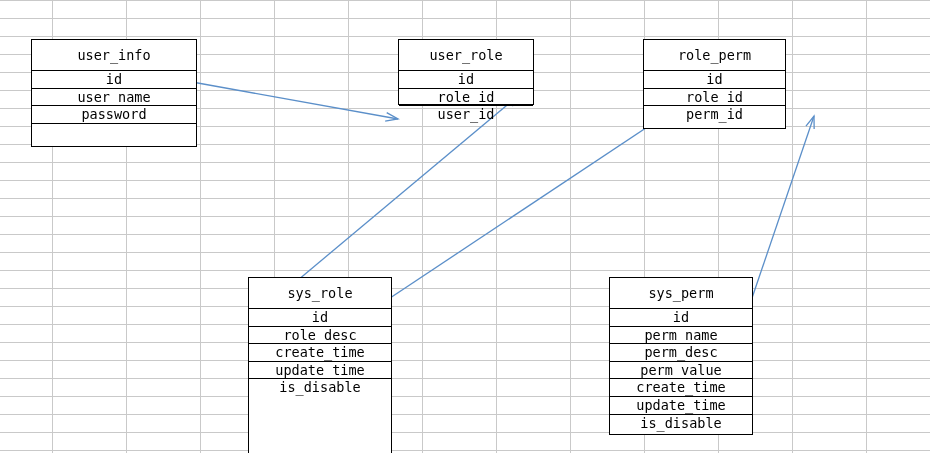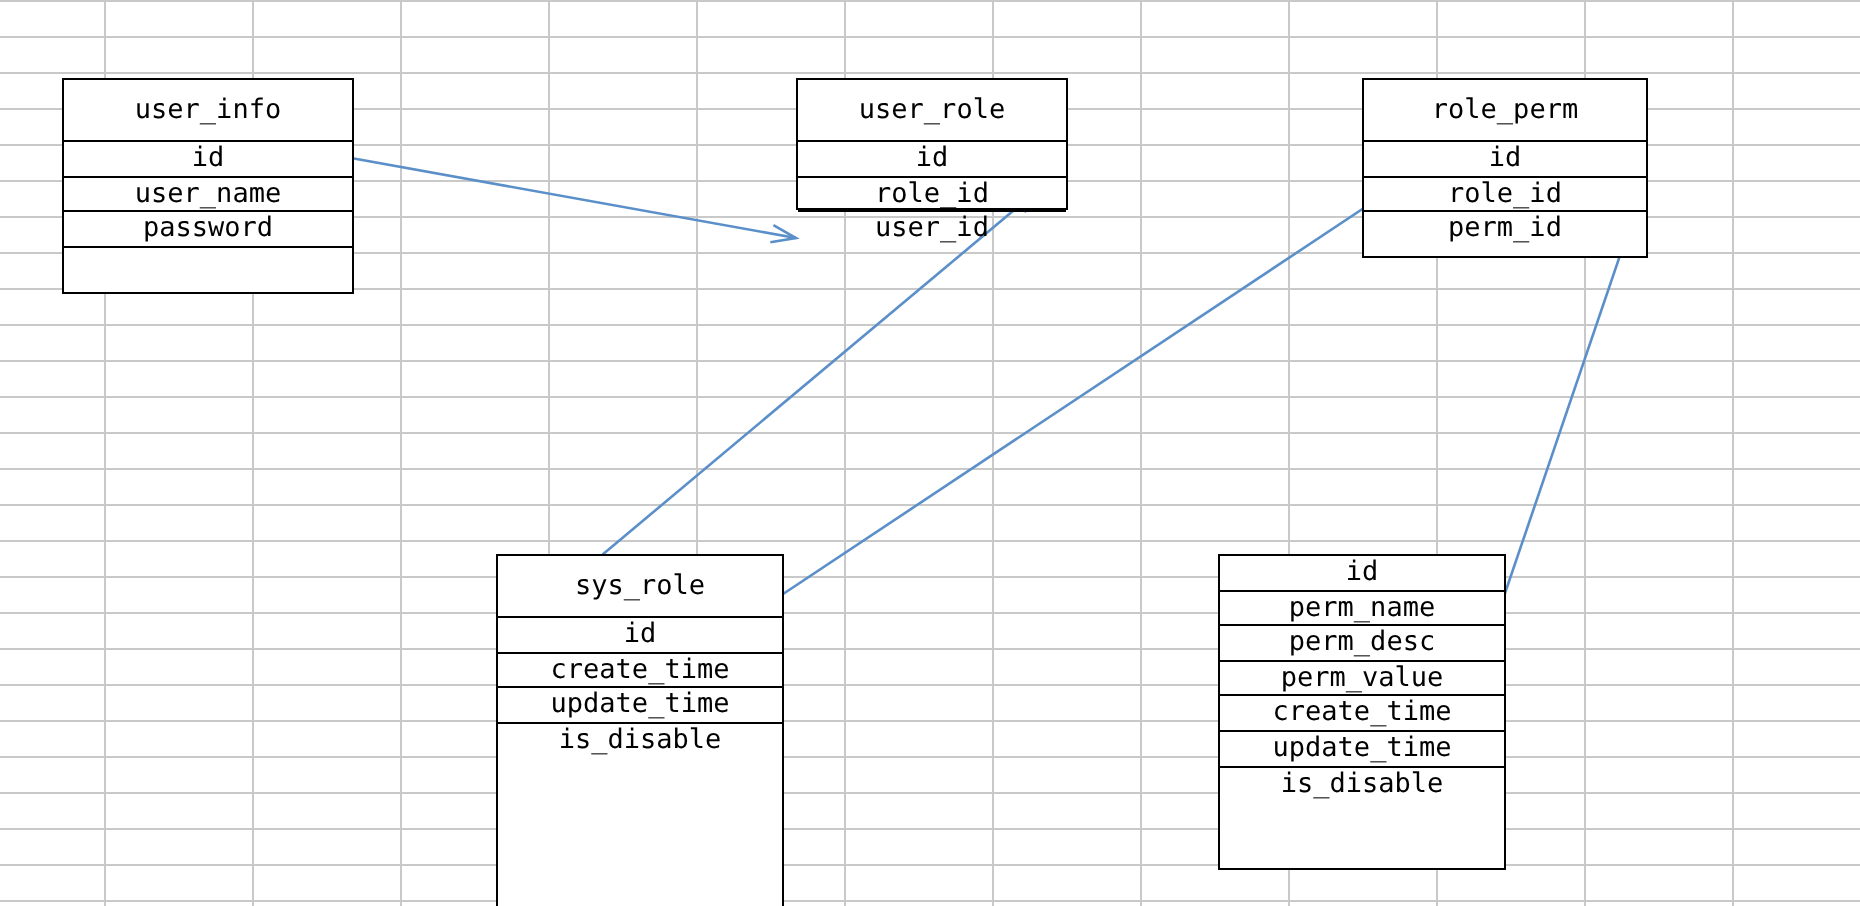--- a/index.html
+++ b/index.html
@@ -85,7 +85,7 @@
     </svg>
 
   <div id="tables-layer">
-      <div class="er-table" style="left: 31px; top: 39px; width: 146px; height: 108px;">
+      <div class="er-table" style="left: 31px; top: 39px; width: 166px; height: 108px;">
         <div class="er-title">user_info</div>
         <div class="er-field">id</div>
         <div class="er-field">user_name</div>

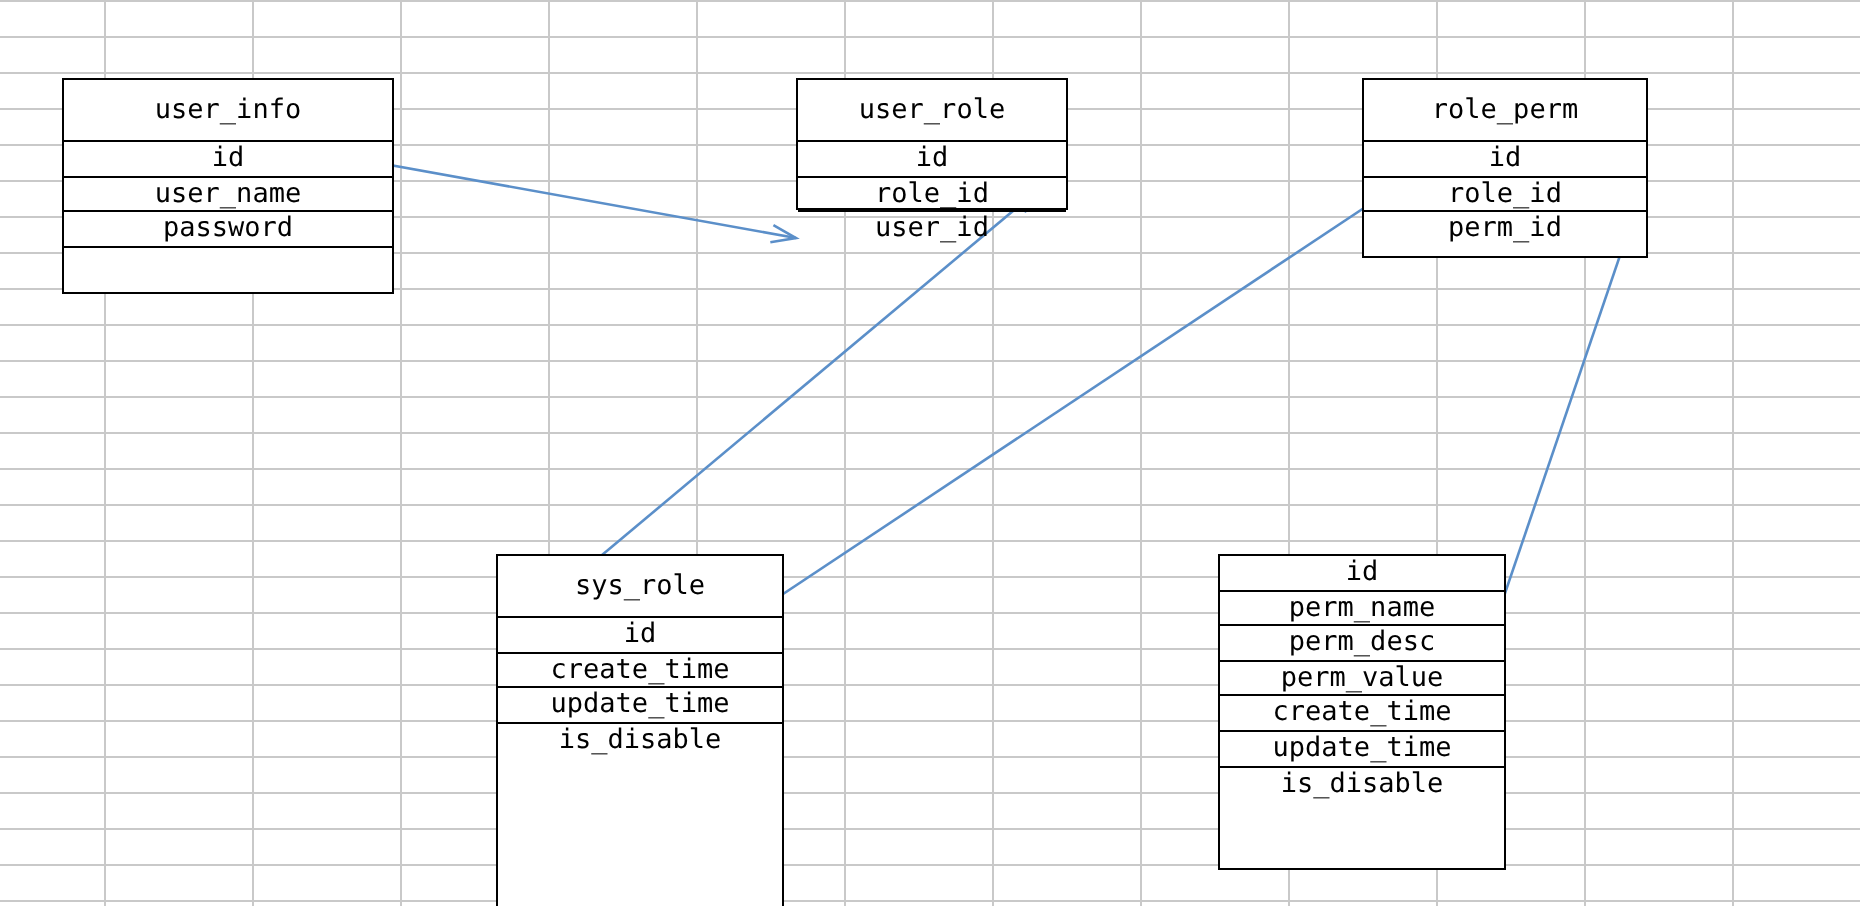--- a/index.html
+++ b/index.html
@@ -97,7 +97,7 @@
         <div class="er-field">role_id</div>
         <div class="er-field last">user_id</div>
       </div>
-      <div class="er-table" style="left: 681px; top: 39px; width: 143px; height: 90px;">
+      <div class="er-table" style="left: 643px; top: 39px; width: 143px; height: 90px;">
         <div class="er-title">role_perm</div>
         <div class="er-field">id</div>
         <div class="er-field">role_id</div>

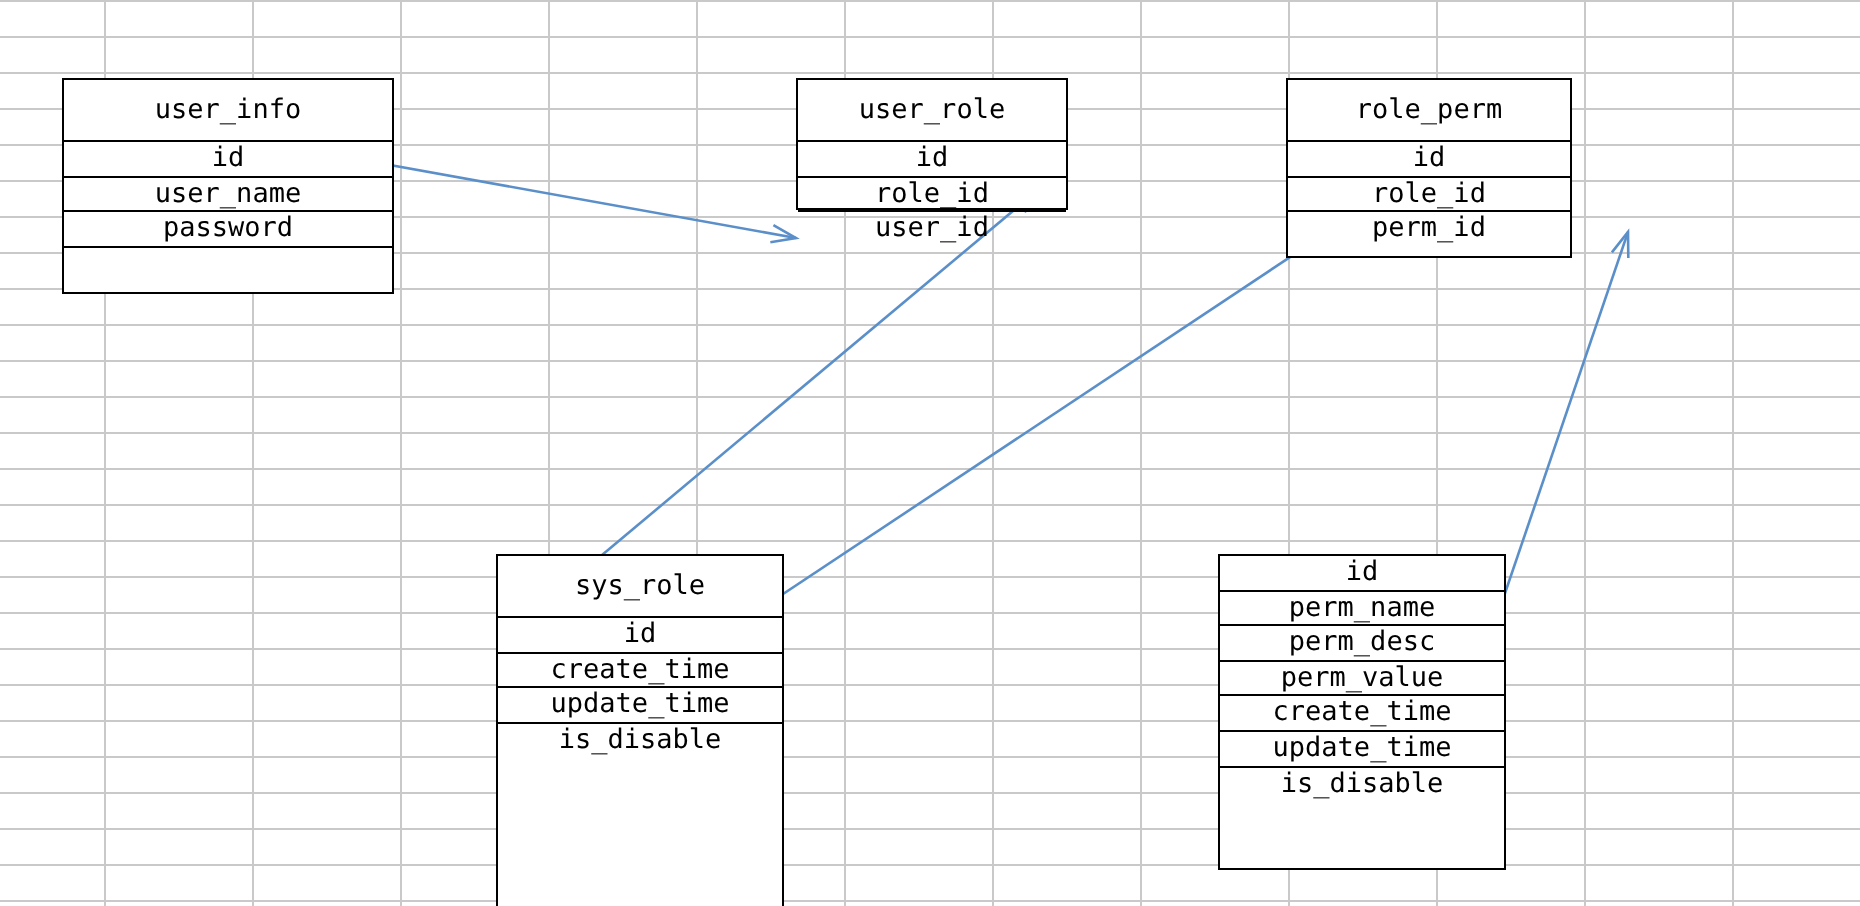--- a/index.html
+++ b/index.html
@@ -111,6 +111,7 @@
         <div class="er-field last">is_disable</div>
       </div>
       <div class="er-table" style="left: 609px; top: 277px; width: 144px; height: 158px;">
+        <div class="er-title">sys_perm</div>
         <div class="er-field">id</div>
         <div class="er-field">perm_name</div>
         <div class="er-field">perm_desc</div>

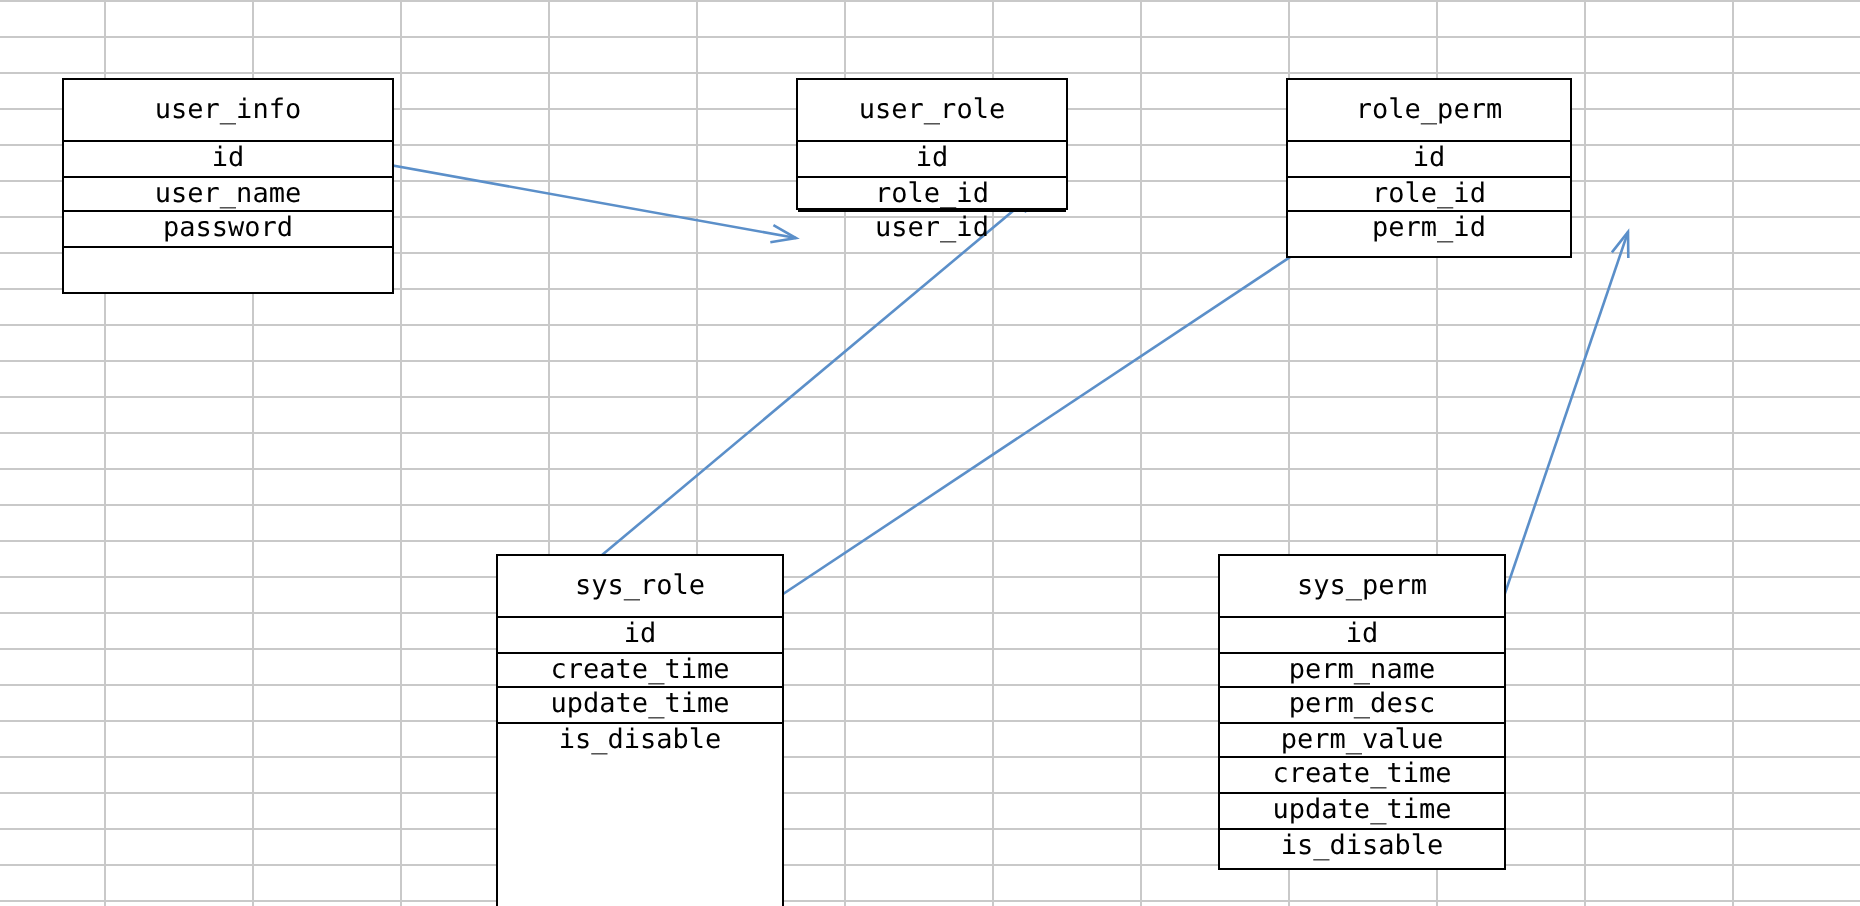--- a/index.html
+++ b/index.html
@@ -106,6 +106,7 @@
       <div class="er-table" style="left: 248px; top: 277px; width: 144px; height: 196px;">
         <div class="er-title">sys_role</div>
         <div class="er-field">id</div>
+        <div class="er-field">role_desc</div>
         <div class="er-field">create_time</div>
         <div class="er-field">update_time</div>
         <div class="er-field last">is_disable</div>

